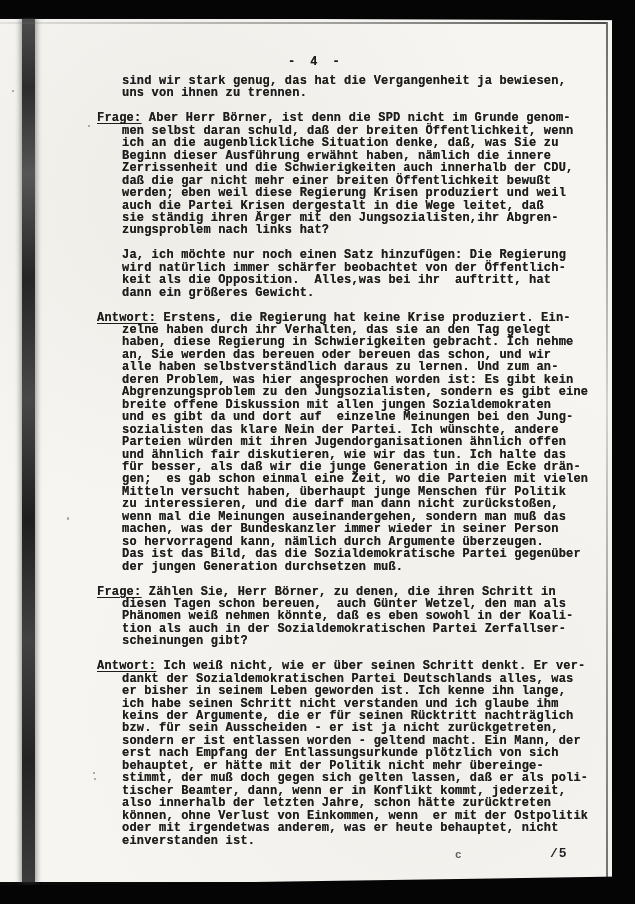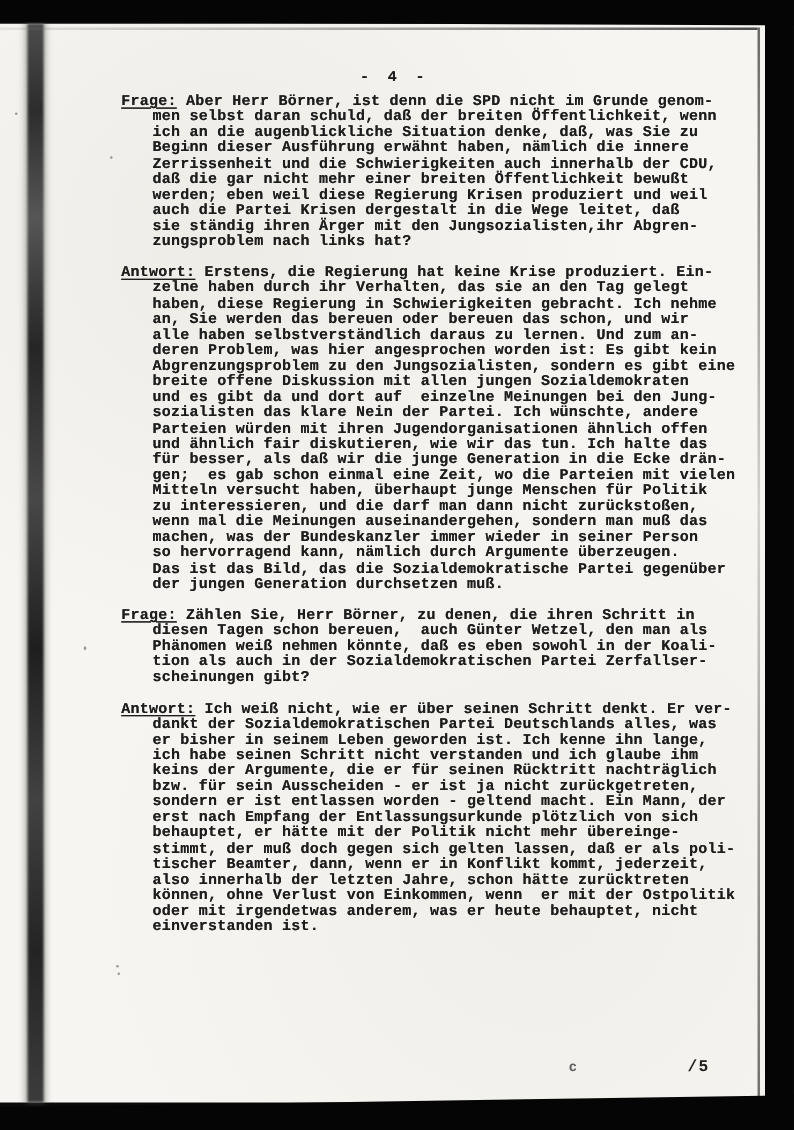--- a/index.html
+++ b/index.html
@@ -62,6 +62,8 @@
     <div class="page-number">-  4  -</div>
 
     <div class="text-block">
+      <div class="para indent"><span>sind wir stark genug, das hat die Vergangenheit ja bewiesen,
+uns von ihnen zu trennen.</span></div>
 
       <div class="para hang"><span class="lbl">Frage:</span><span> Aber Herr Börner, ist denn die SPD nicht im Grunde genom-
 men selbst daran schuld, daß der breiten Öffentlichkeit, wenn

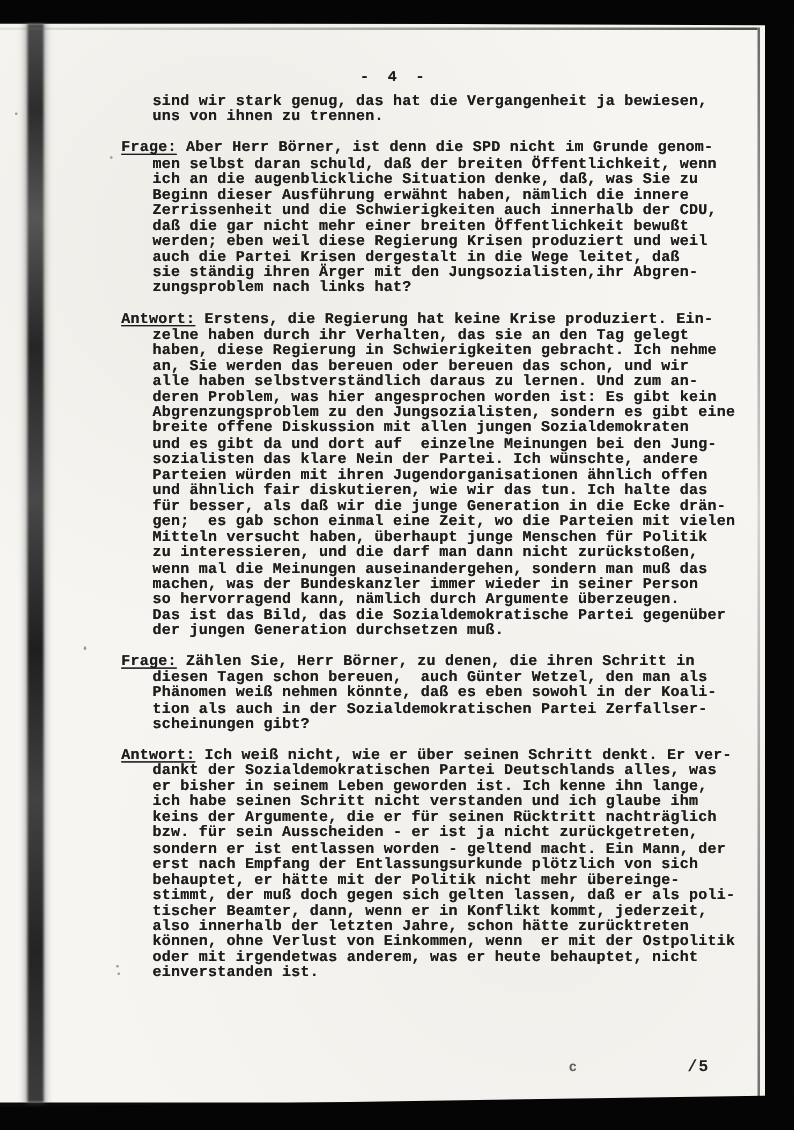--- a/index.html
+++ b/index.html
@@ -76,6 +76,10 @@
 sie ständig ihren Ärger mit den Jungsozialisten,ihr Abgren-
 zungsproblem nach links hat?</span></div>
 
+      <div class="para indent"><span>Ja, ich möchte nur noch einen Satz hinzufügen: Die Regierung
+wird natürlich immer schärfer beobachtet von der Öffentlich-
+keit als die Opposition.  Alles,was bei ihr  auftritt, hat
+dann ein größeres Gewicht.</span></div>
 
       <div class="para hang"><span class="lbl">Antwort:</span><span> Erstens, die Regierung hat keine Krise produziert. Ein-
 zelne haben durch ihr Verhalten, das sie an den Tag gelegt

